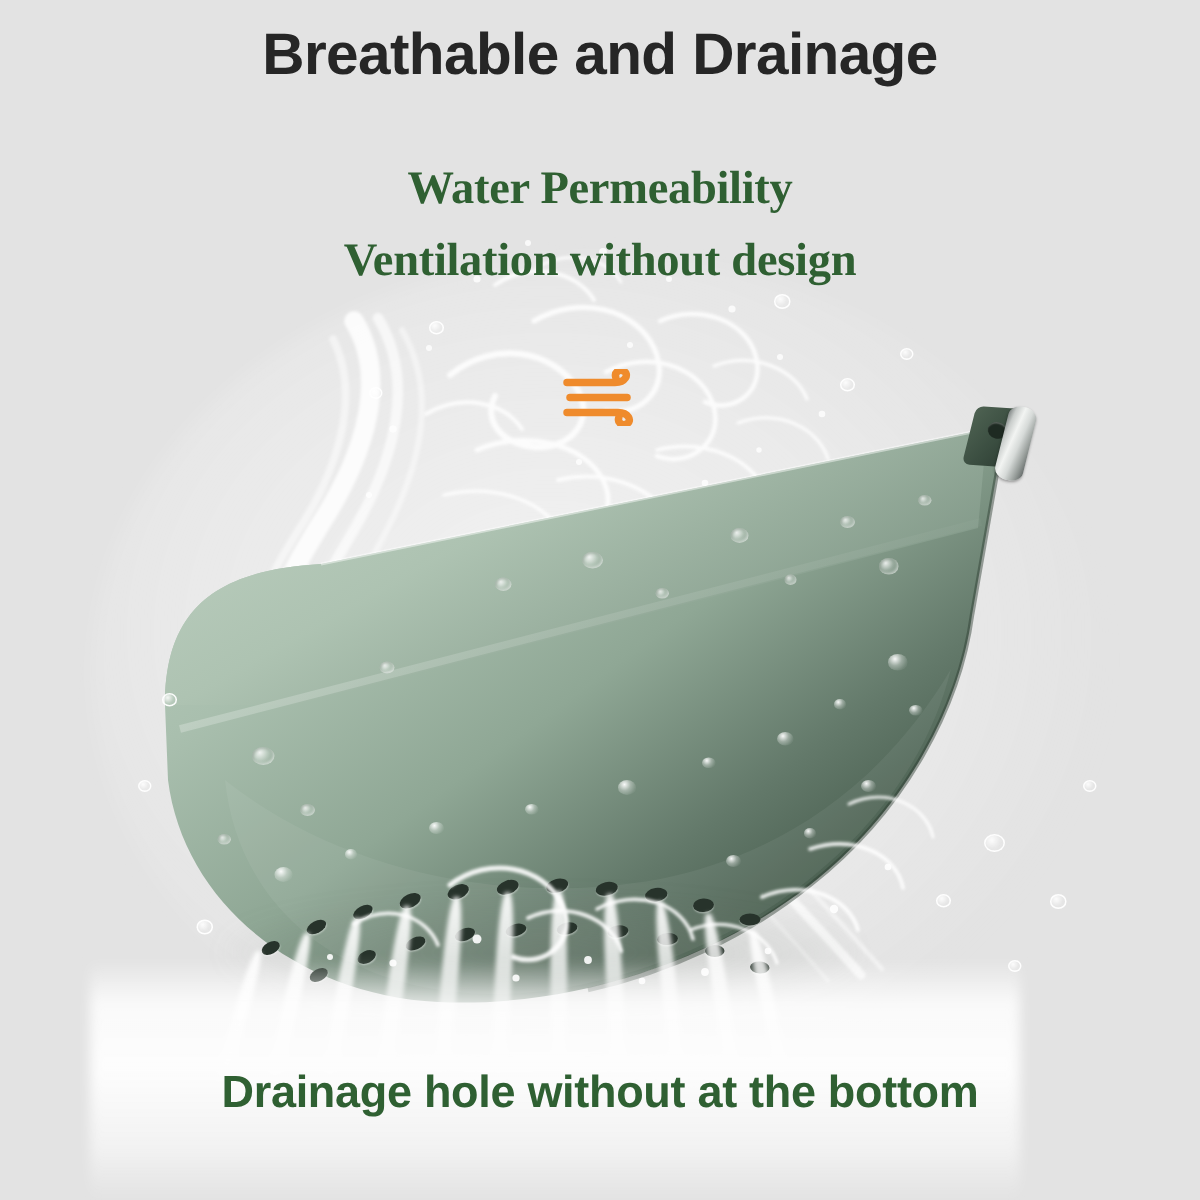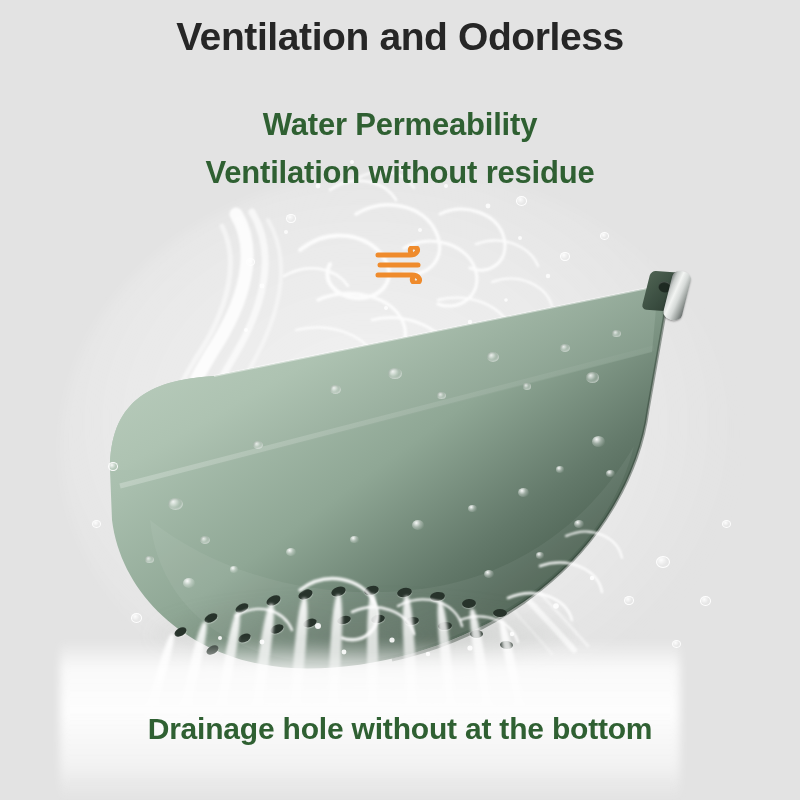--- a/index.html
+++ b/index.html
@@ -454,7 +454,7 @@
     </svg>
   </div>
 
-  <div class="headline">Ventilation and Odorless</div>
+  <div class="headline">Breathable and Drainage</div>
 
   <div class="sub-line sub-1">Water Permeability</div>
   <div class="sub-line sub-2">Ventilation without residue</div>

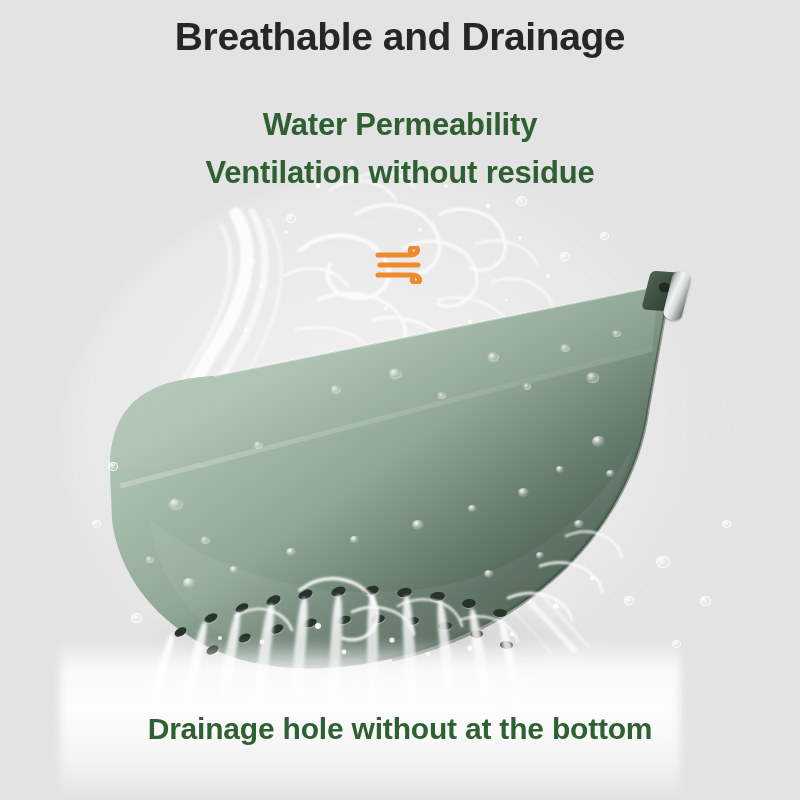--- a/index.html
+++ b/index.html
@@ -40,6 +40,7 @@
     color: #2f6032;
     line-height: 1.1;
     letter-spacing: -0.2px;
+    font-family: Liberation Serif, serif;
   }
   .sub-1 { top: 108px; }
   .sub-2 { top: 156px; }

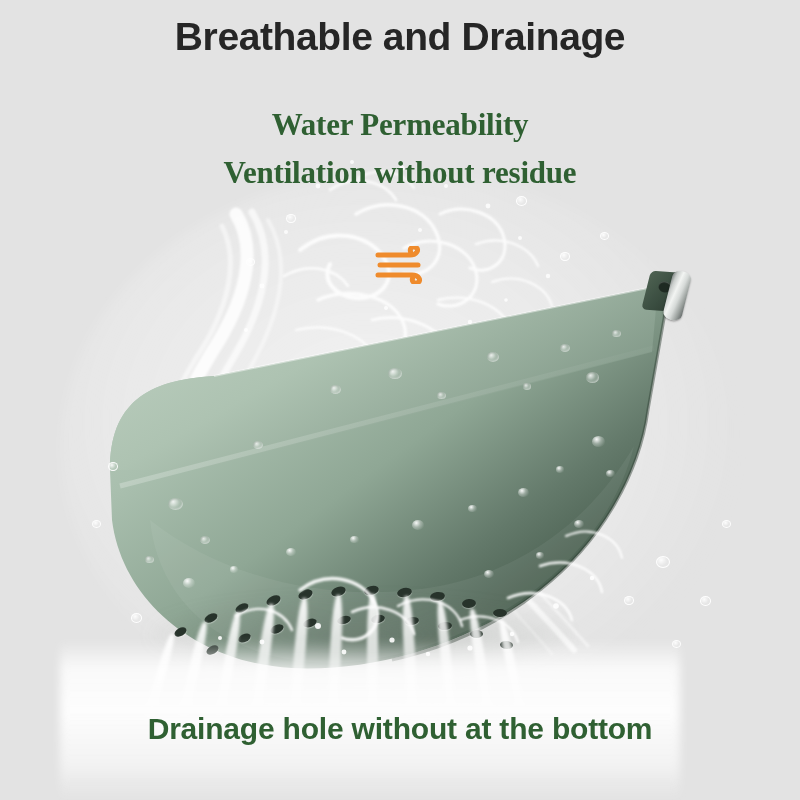--- a/index.html
+++ b/index.html
@@ -458,7 +458,7 @@
   <div class="headline">Breathable and Drainage</div>
 
   <div class="sub-line sub-1">Water Permeability</div>
-  <div class="sub-line sub-2">Ventilation without residue</div>
+  <div class="sub-line sub-2">Ventilation without design</div>
 
   <div class="footline">Drainage hole without at the bottom</div>
 

